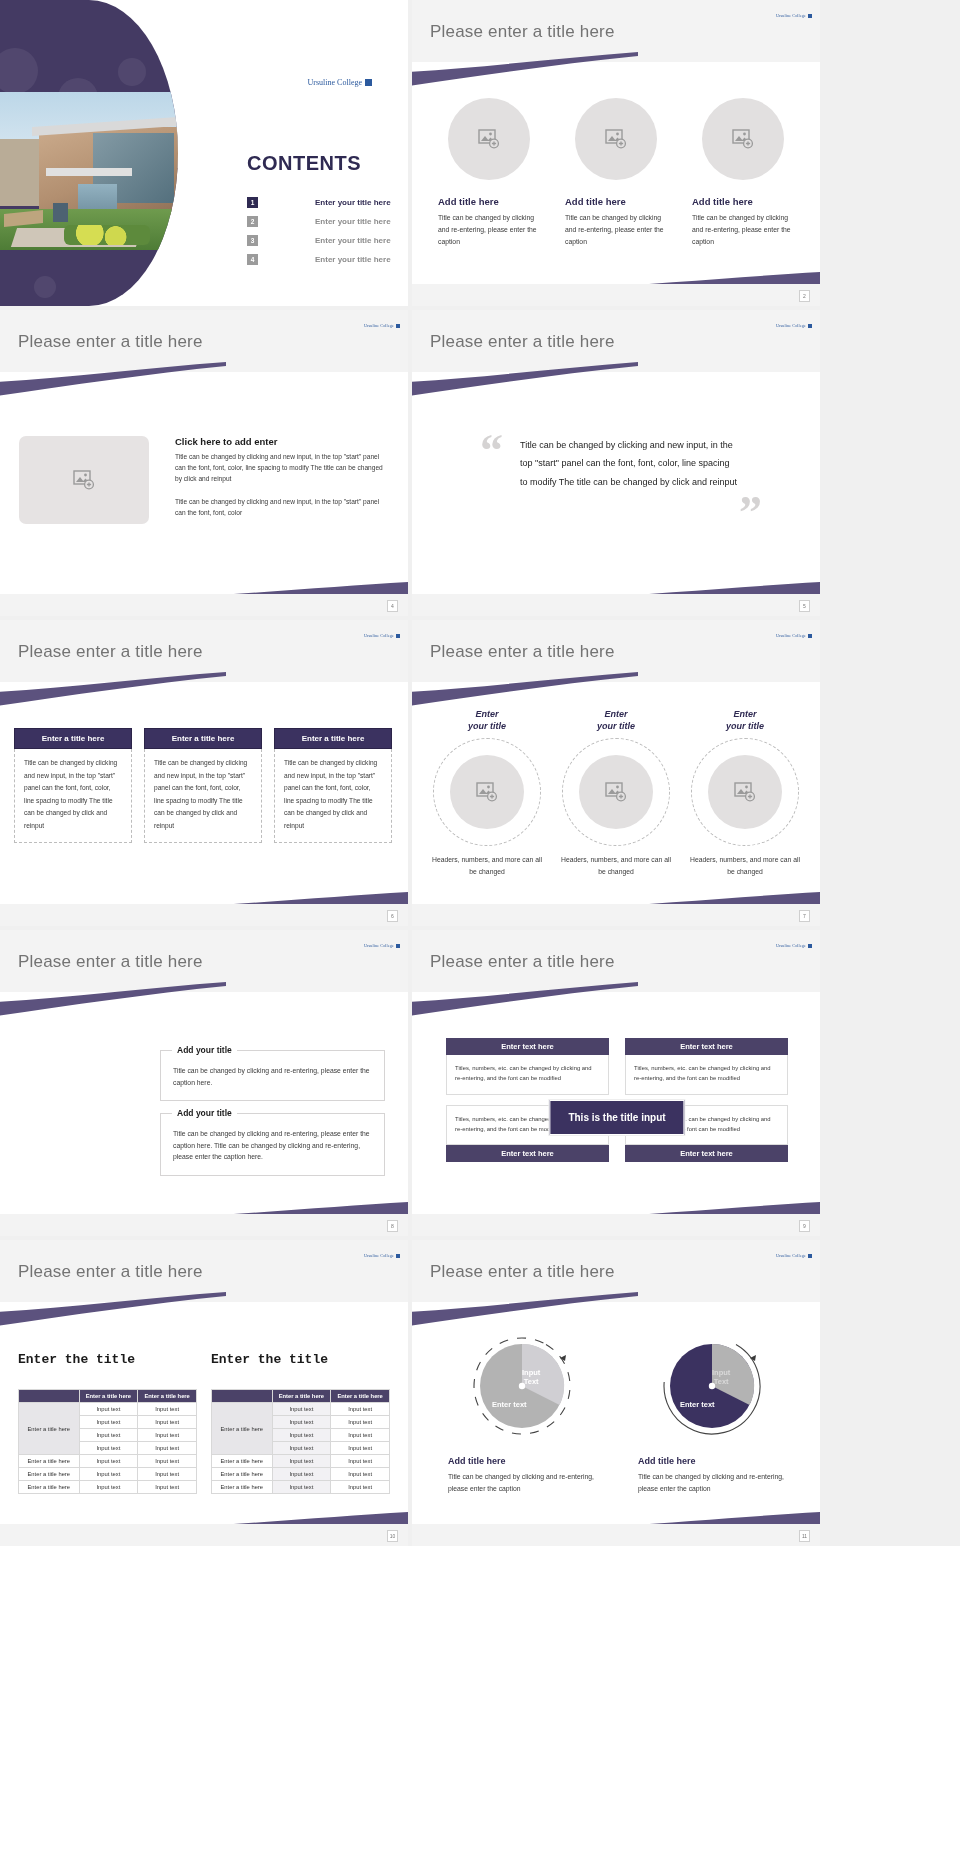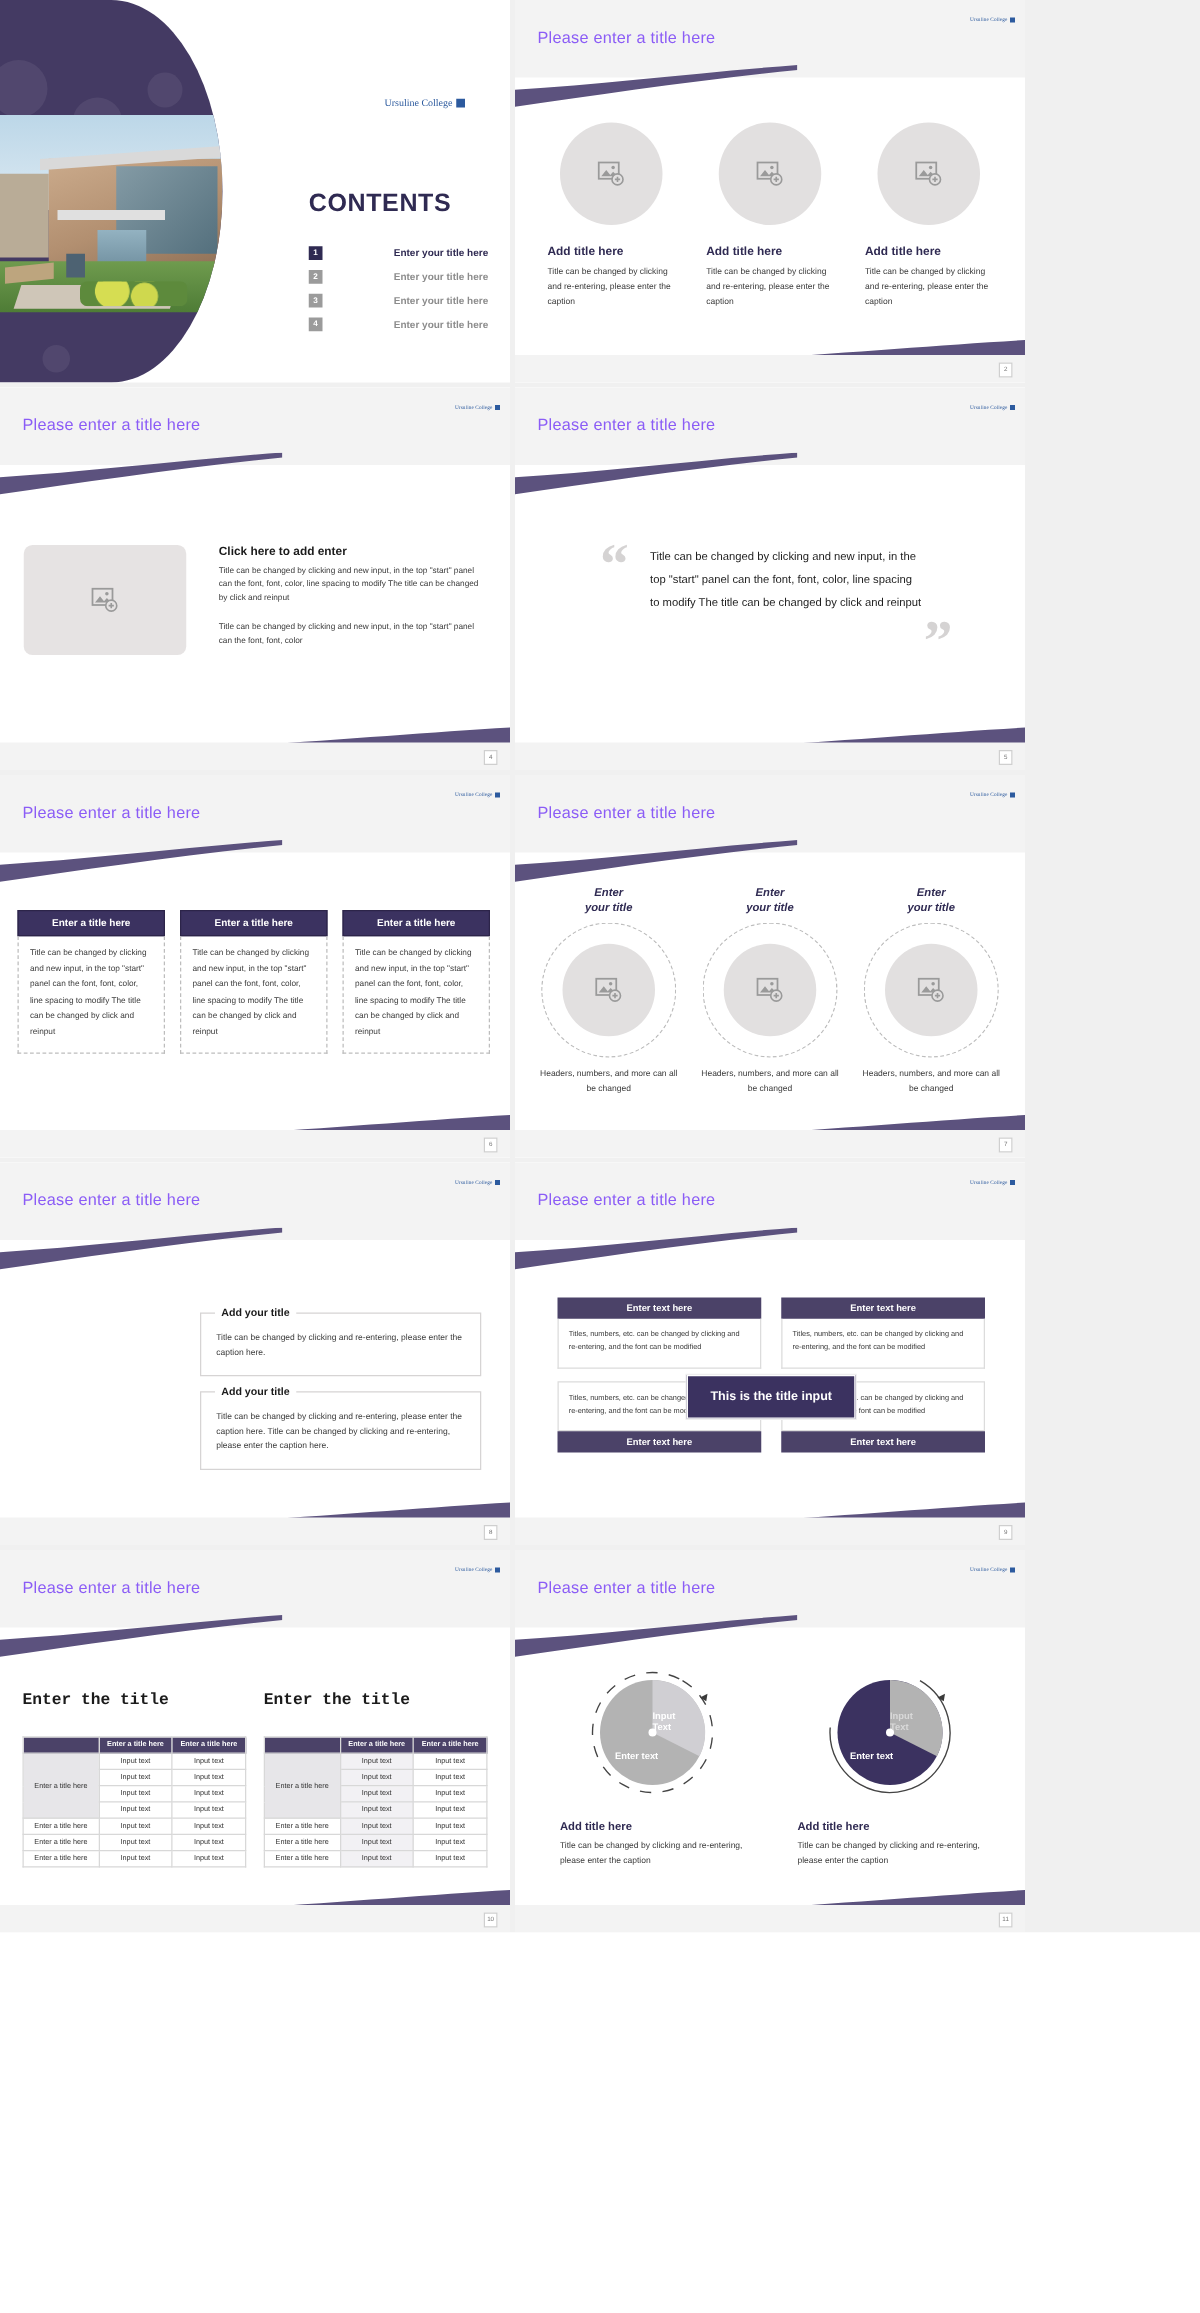--- a/index.html
+++ b/index.html
@@ -32,7 +32,7 @@
   }
   .hdr-title {
     position: absolute; left: 18px; top: 22px;
-    font-size: 13px; color: #8b5cf6; font-weight: 400;
+    font-size: 17px; color: #737373; font-weight: 400;
     letter-spacing: .2px;
   }
   .logo {

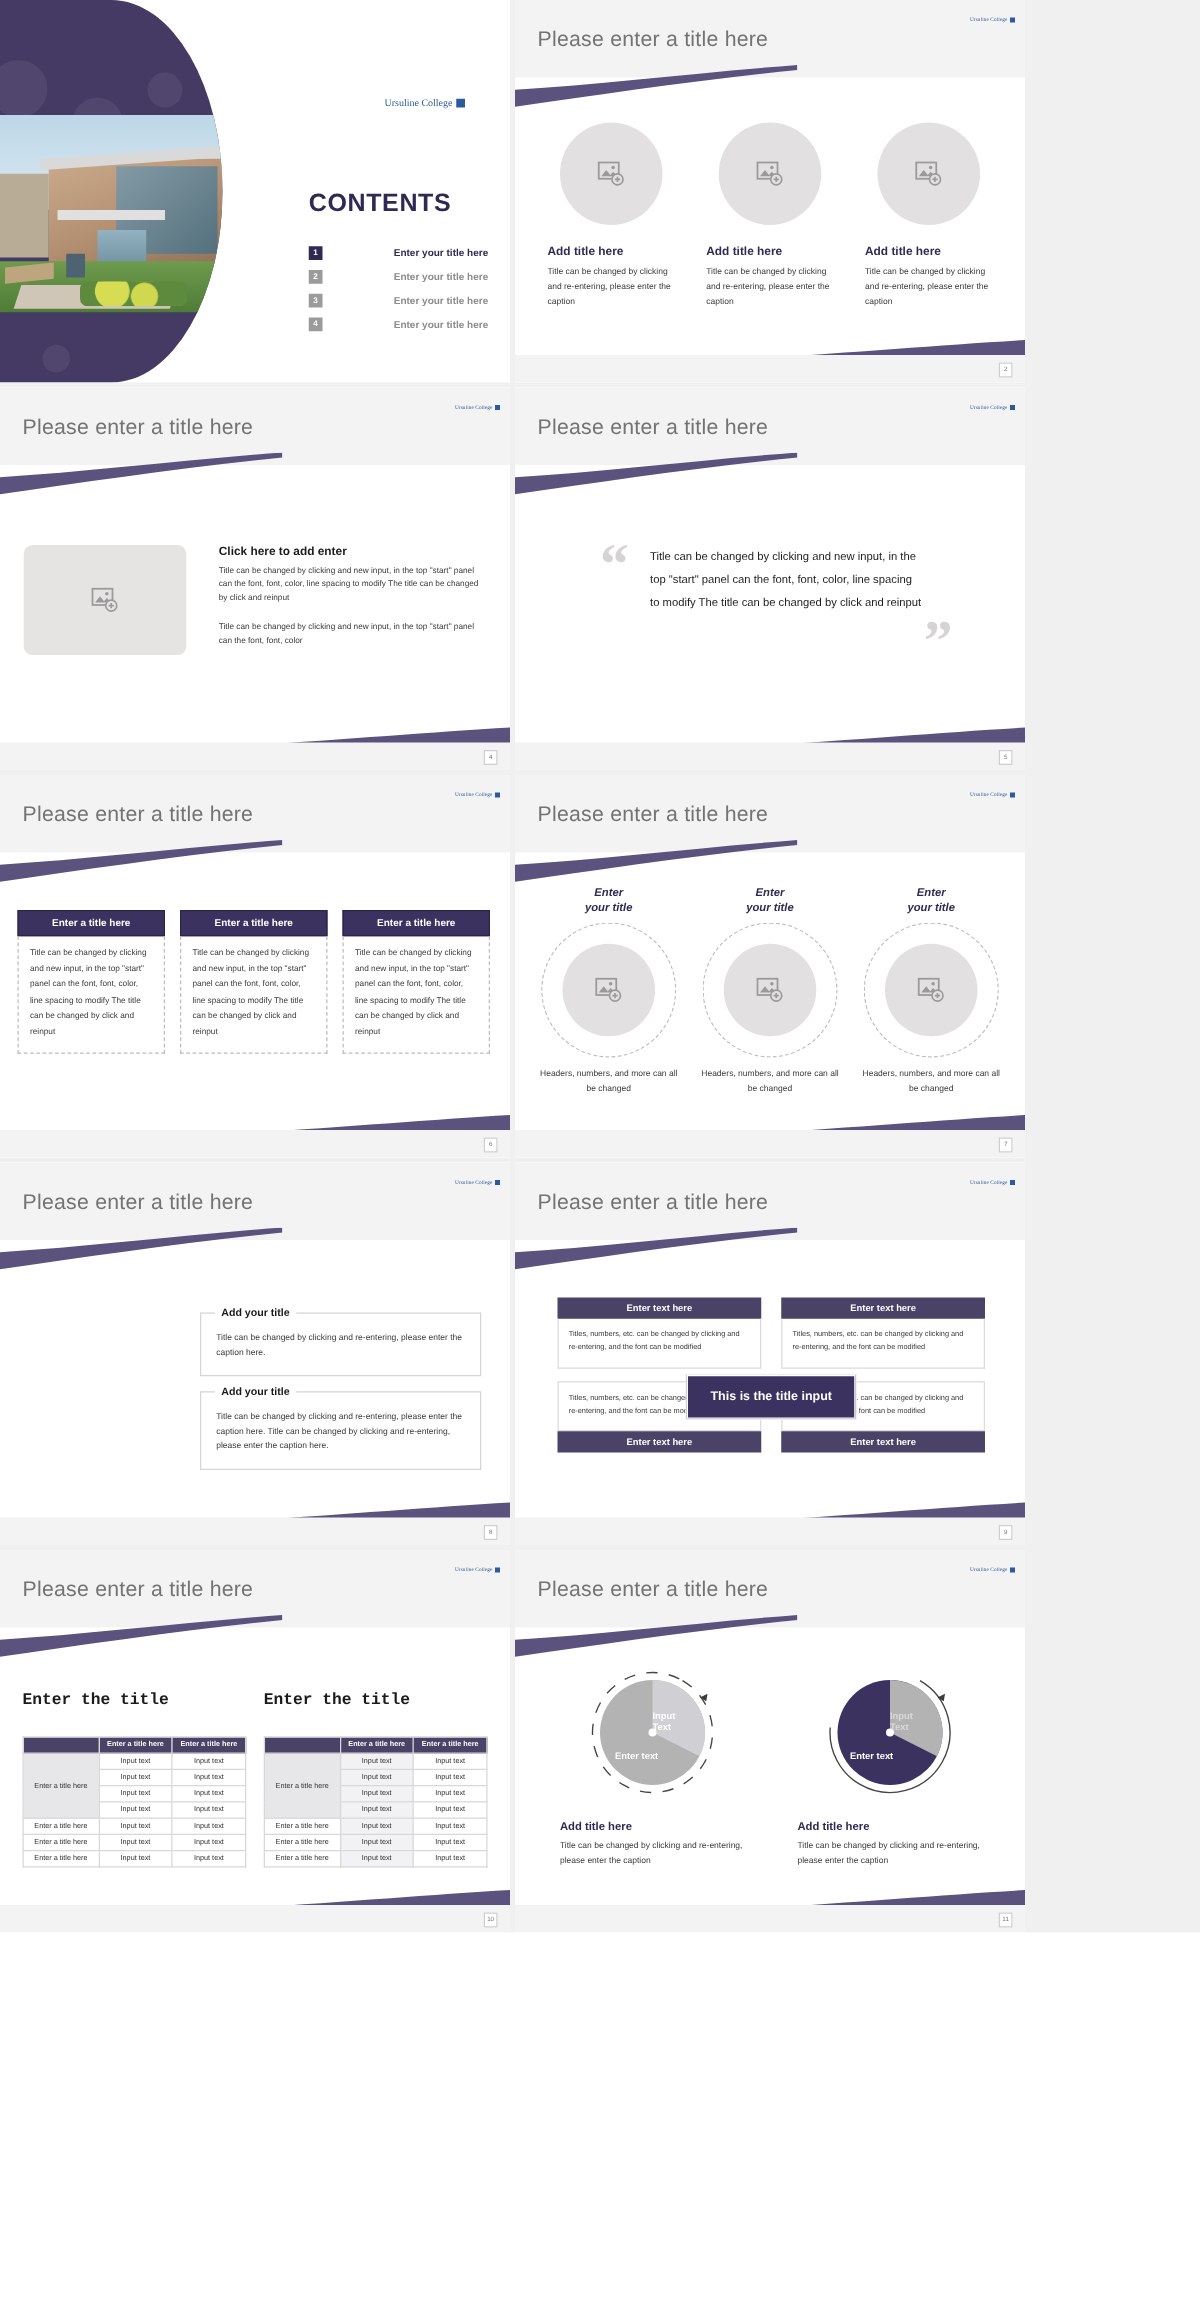--- a/index.html
+++ b/index.html
@@ -229,7 +229,7 @@
   .donut { position:relative; width:108px; height:108px; margin:0 auto; }
   .donut svg { display:block; }
   .donut .lbl {
-    position:absolute; font-size:7.5px; font-weight:bold; color:#fff; text-align:left;
+    position:absolute; font-size:7.5px; font-weight:bold; color:#fff; text-align:center;
     line-height:1.25;
   }
   .s11-cap { margin-top:16px; }

